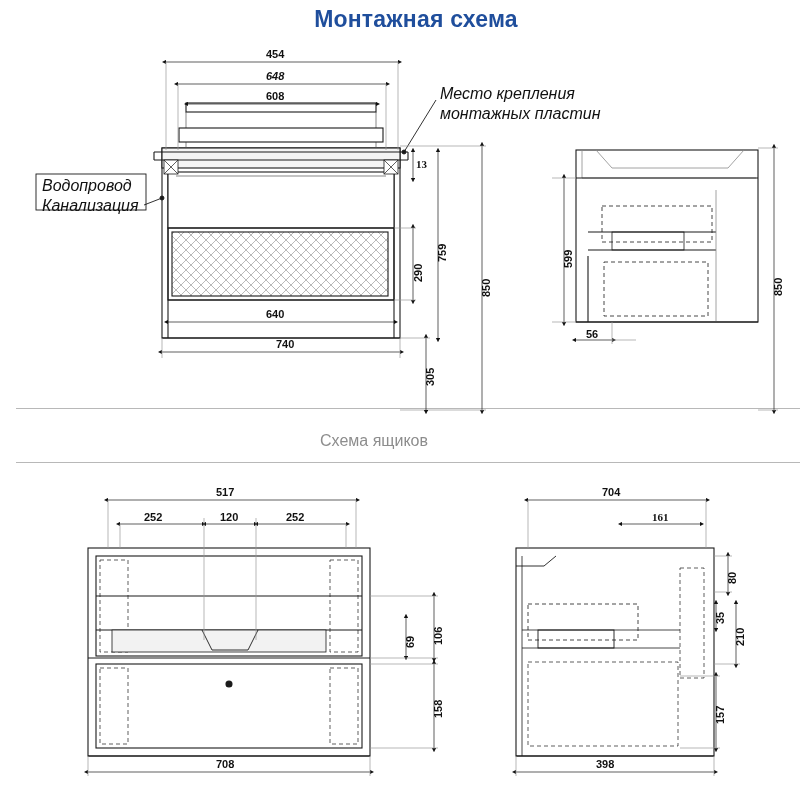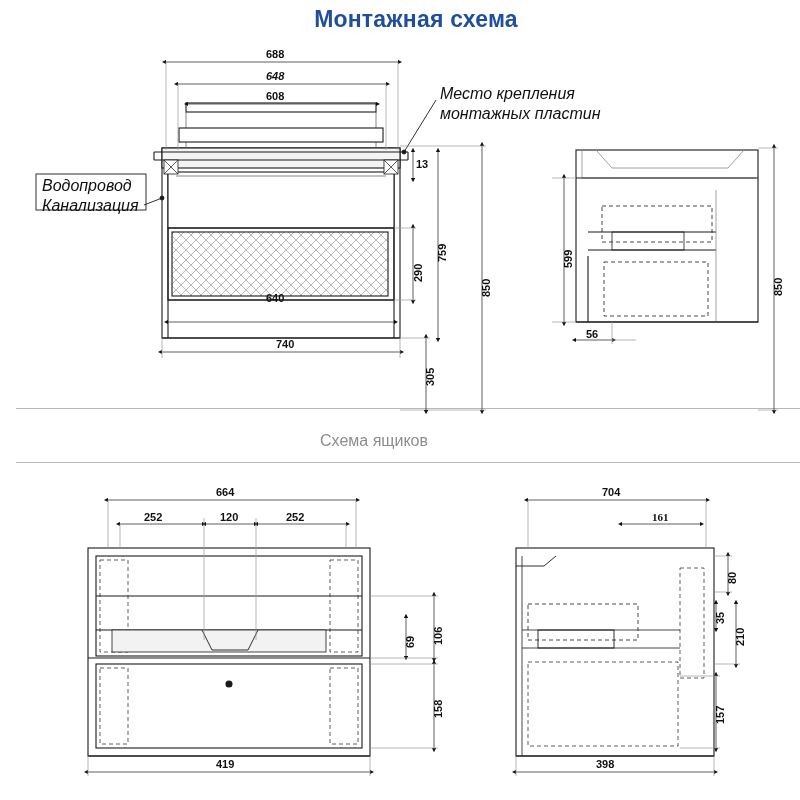--- a/index.html
+++ b/index.html
@@ -288,7 +288,7 @@
     </g>
   </svg>
 
-  <div class="dim" style="left:250px; top:48px;">688</div>
+  <div class="dim" style="left:250px; top:48px;">454</div>
   <div class="dim" style="left:250px; top:70px;font-style:italic;">648</div>
   <div class="dim" style="left:250px; top:90px;text-align:right;">608</div>
   <div class="dim" style="left:400px; top:158px;">13</div>

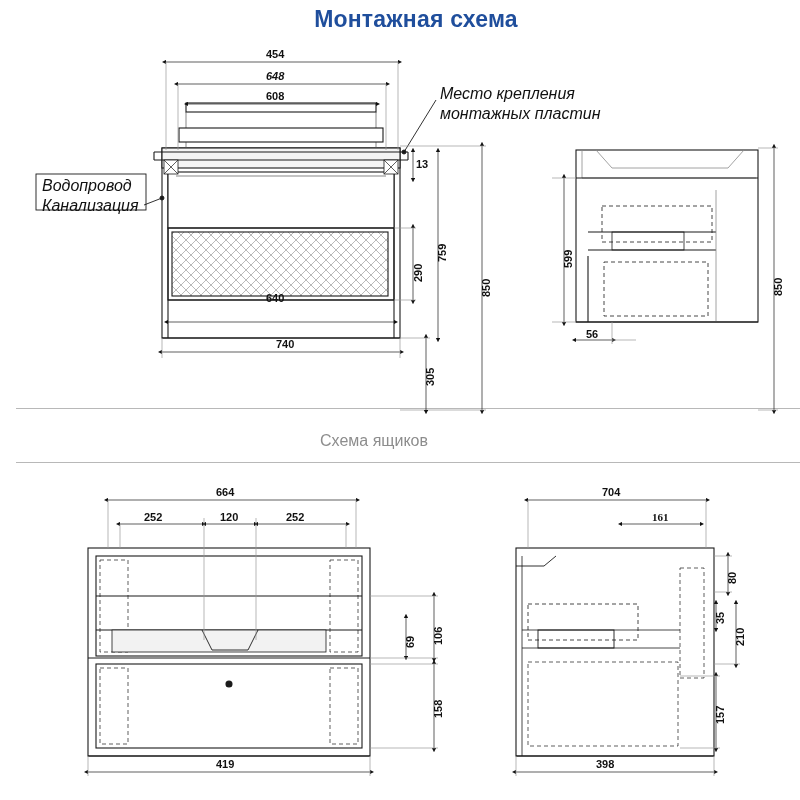--- a/index.html
+++ b/index.html
@@ -291,7 +291,7 @@
   <div class="dim" style="left:250px; top:48px;">454</div>
   <div class="dim" style="left:250px; top:70px;font-style:italic;">648</div>
   <div class="dim" style="left:250px; top:90px;text-align:right;">608</div>
-  <div class="dim" style="left:400px; top:158px;">13</div>
+  <div class="dim" style="left:400px; top:158px;font-family:Liberation Serif, serif;">13</div>
   <div class="dim v" style="left:396px; top:282px; transform:rotate(-90deg);">290</div>
   <div class="dim v" style="left:420px; top:262px; transform:rotate(-90deg);">759</div>
   <div class="dim v" style="left:464px; top:297px; transform:rotate(-90deg);">850</div>

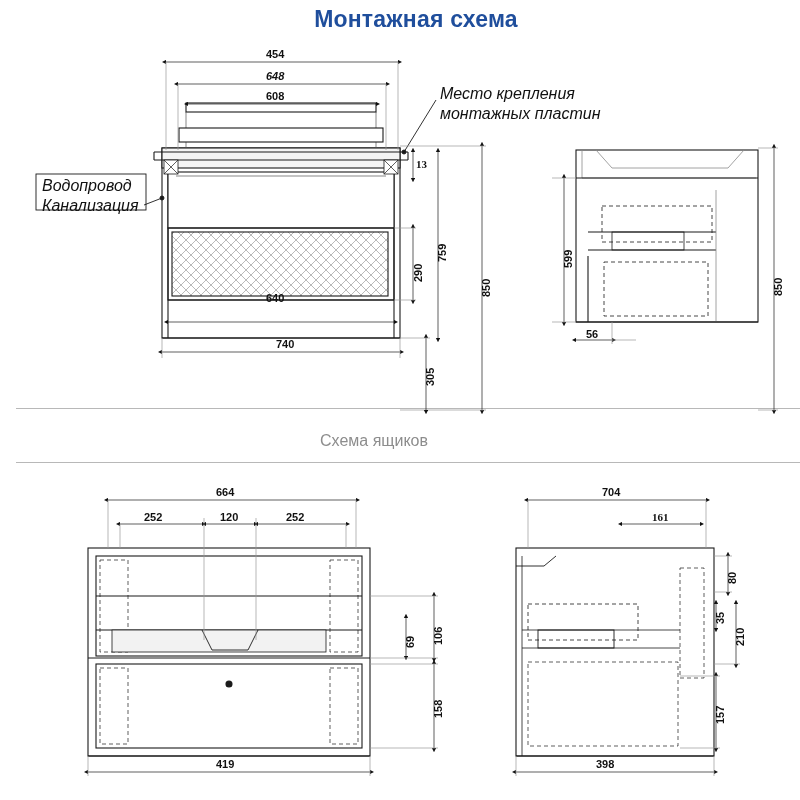--- a/index.html
+++ b/index.html
@@ -295,7 +295,7 @@
   <div class="dim v" style="left:396px; top:282px; transform:rotate(-90deg);">290</div>
   <div class="dim v" style="left:420px; top:262px; transform:rotate(-90deg);">759</div>
   <div class="dim v" style="left:464px; top:297px; transform:rotate(-90deg);">850</div>
-  <div class="dim" style="left:250px; top:292px;">640</div>
+  <div class="dim" style="left:250px; top:308px;">640</div>
   <div class="dim" style="left:260px; top:338px;">740</div>
   <div class="dim v" style="left:408px; top:386px; transform:rotate(-90deg);">305</div>
 

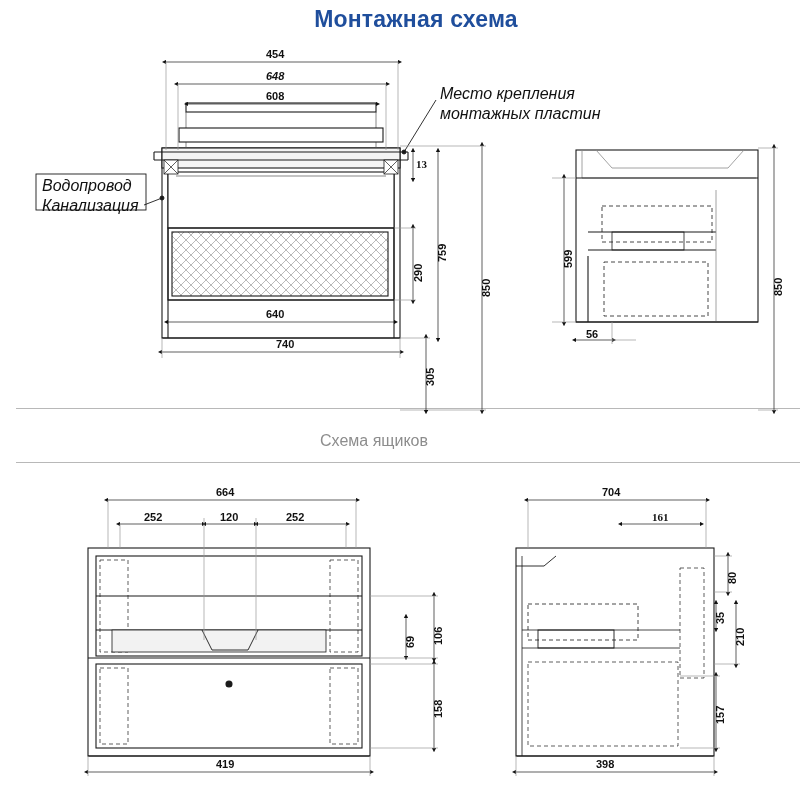--- a/index.html
+++ b/index.html
@@ -303,7 +303,7 @@
   <div class="dim v" style="left:546px; top:268px; transform:rotate(-90deg);">599</div>
   <div class="dim" style="left:570px; top:328px;">56</div>
 
-  <div class="dim" style="left:200px; top:486px;">664</div>
+  <div class="dim" style="left:200px; top:486px;">517</div>
   <div class="dim" style="left:128px; top:511px;">252</div>
   <div class="dim" style="left:204px; top:511px;">120</div>
   <div class="dim" style="left:270px; top:511px;">252</div>

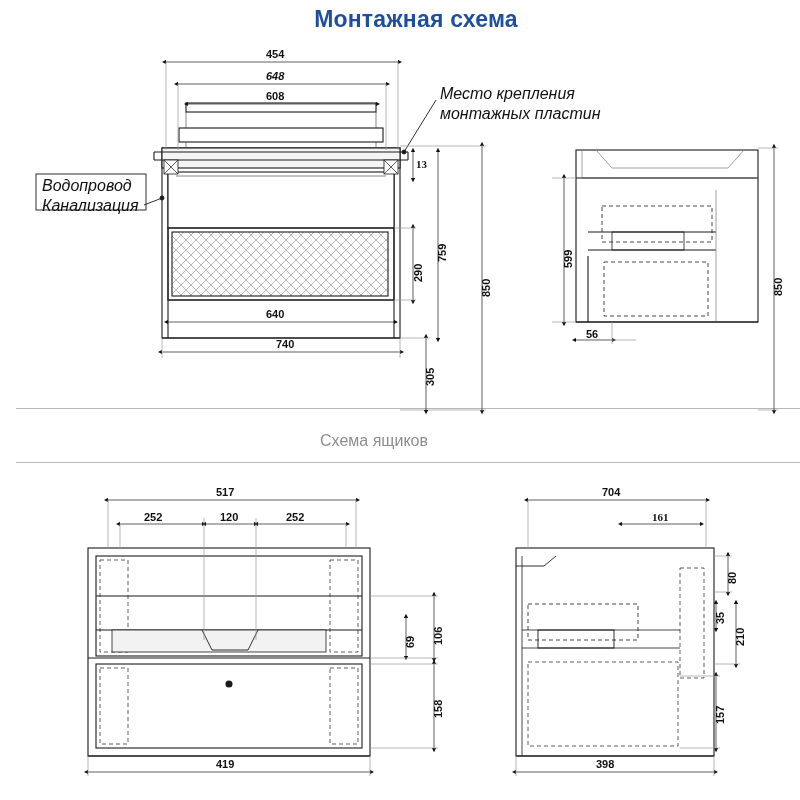--- a/index.html
+++ b/index.html
@@ -310,7 +310,7 @@
   <div class="dim v" style="left:388px; top:648px; transform:rotate(-90deg);">69</div>
   <div class="dim v" style="left:416px; top:645px; transform:rotate(-90deg);">106</div>
   <div class="dim v" style="left:416px; top:718px; transform:rotate(-90deg);">158</div>
-  <div class="dim" style="left:200px; top:758px;">419</div>
+  <div class="dim" style="left:200px; top:758px;">708</div>
 
   <div class="dim" style="left:586px; top:486px;">704</div>
   <div class="dim" style="left:636px; top:511px;font-family:Liberation Serif, serif;">161</div>

